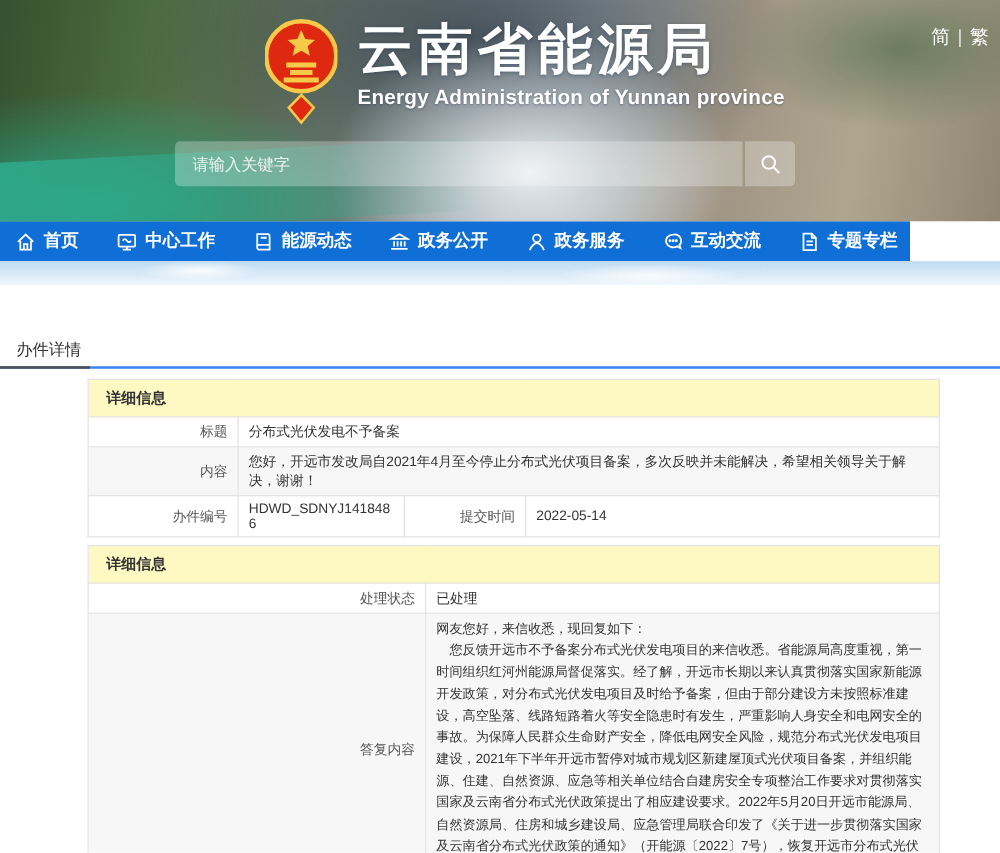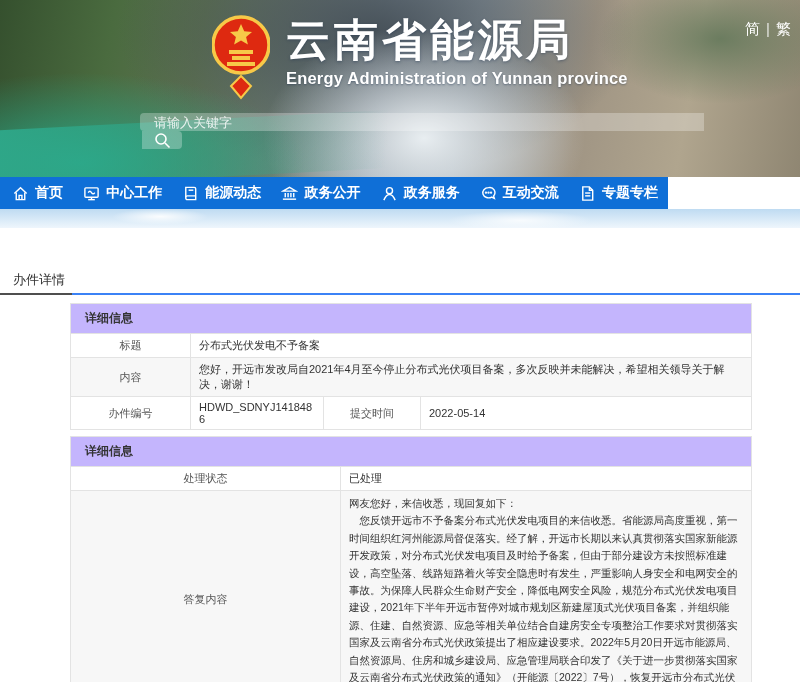--- a/index.html
+++ b/index.html
@@ -28,8 +28,8 @@
               text-shadow:0 1px 3px rgba(30,50,80,.45); }
   .brand-en { font-size:16.5px; font-weight:bold; letter-spacing:.2px; margin-top:3px;
               text-shadow:0 1px 2px rgba(30,50,80,.45); }
-  .search-bar { position:absolute; left:140px; top:113px; width:564px; height:36px;
-                display:flex; z-index:4;flex-direction:column; }
+  .search-bar { position:absolute; left:140px; top:113px; width:496px; height:36px;
+                display:flex; z-index:4; }
   .search-input { flex:1 1 auto; height:36px; border:none; outline:none;
       background:rgba(255,255,255,.28); border-radius:4px 0 0 4px;
       padding:0 14px; font-size:13px; color:#fff; }

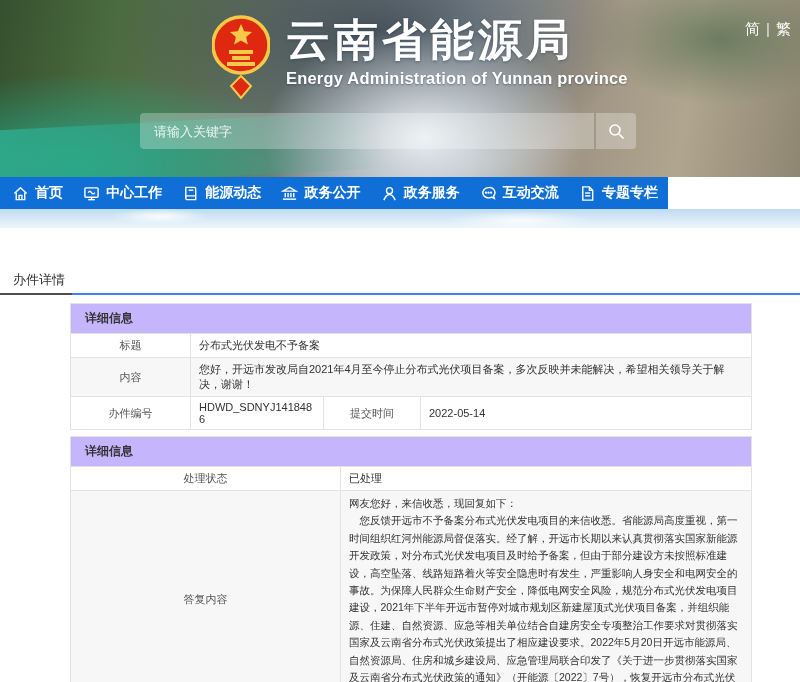--- a/index.html
+++ b/index.html
@@ -39,7 +39,7 @@
       display:flex; align-items:center; justify-content:center; margin-left:2px; }
 
   
-  .navbar { width:668px; height:32px; background:#0f6fd7; display:flex;
+  .navbar { width:728px; height:32px; background:#0f6fd7; display:flex;
             align-items:center; justify-content:space-between; padding:0 6px 0 8px; }
   .nav-item { display:flex; align-items:center; gap:6px; color:#fff; font-size:14px;
               font-weight:bold; text-decoration:none; cursor:pointer; padding:0 4px;

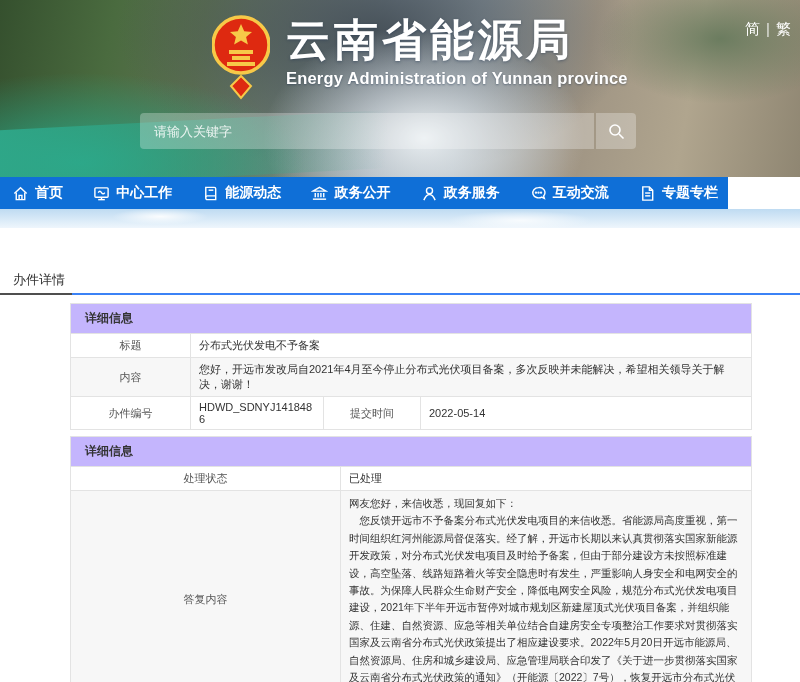--- a/index.html
+++ b/index.html
@@ -64,7 +64,7 @@
           font-size:11px; color:#333; }
   td { border:1px solid #e3e3e3; padding:4px 8px; vertical-align:middle;
        word-break:break-all; }
-  .th-row td { background:#c4b5fd; font-weight:bold; font-size:12px; color:#333;
+  .th-row td { background:#fef9c3; font-weight:bold; font-size:12px; color:#333;
                padding:6px 14px; }
   .label-cell { text-align:center; color:#555;margin-left:32px; }
   .alt td { background:#f7f7f7; }

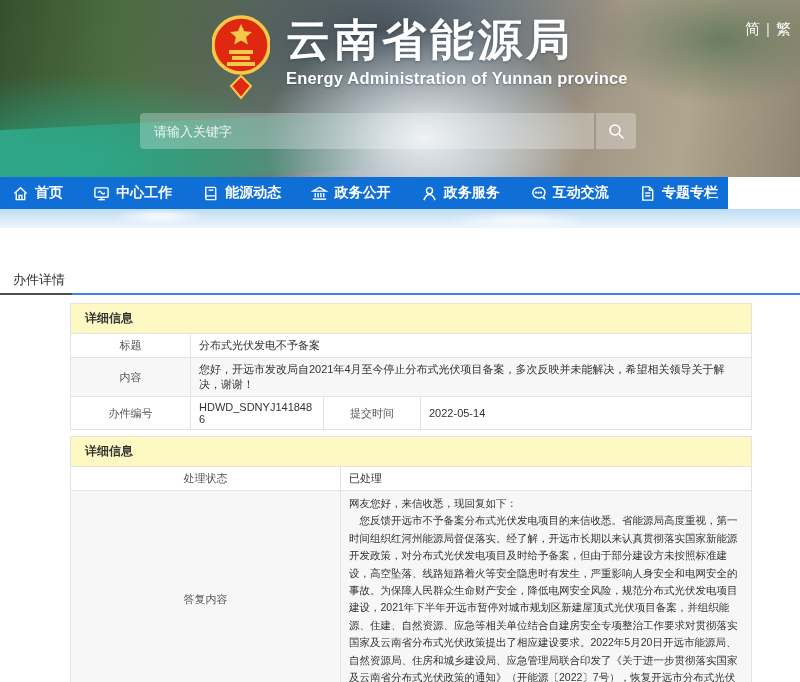--- a/index.html
+++ b/index.html
@@ -66,7 +66,7 @@
        word-break:break-all; }
   .th-row td { background:#fef9c3; font-weight:bold; font-size:12px; color:#333;
                padding:6px 14px; }
-  .label-cell { text-align:center; color:#555;margin-left:32px; }
+  .label-cell { text-align:right; color:#555;margin-left:32px; }
   .alt td { background:#f7f7f7; }
   .t1 { margin-top:8px; }
   .t2 { margin-top:6px; }

